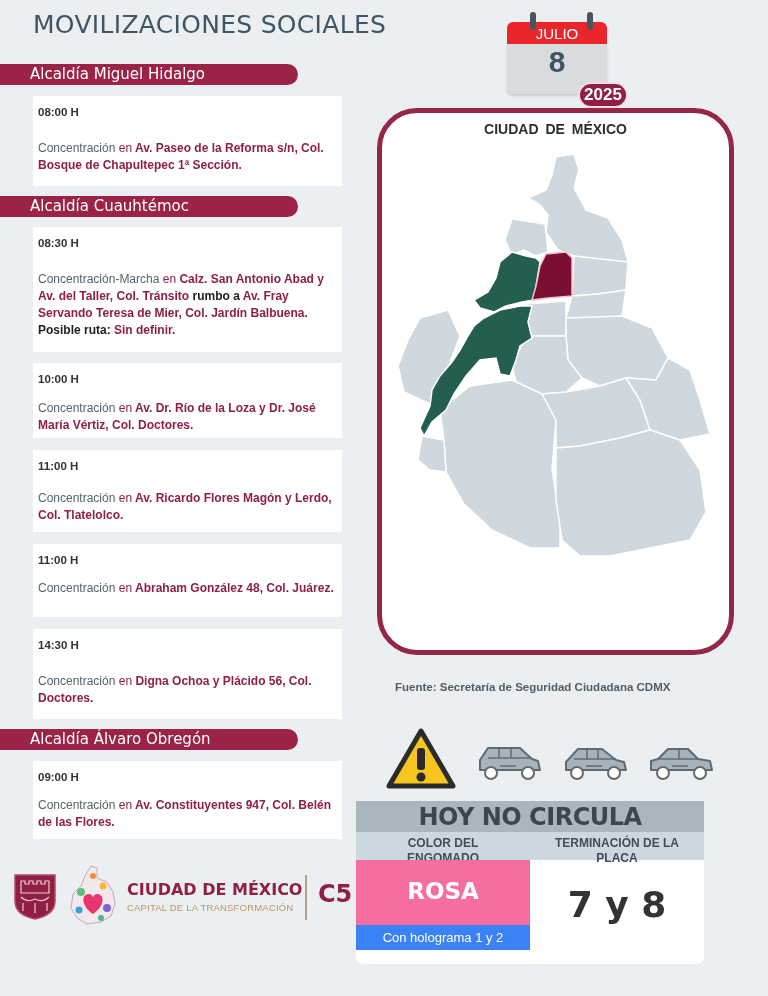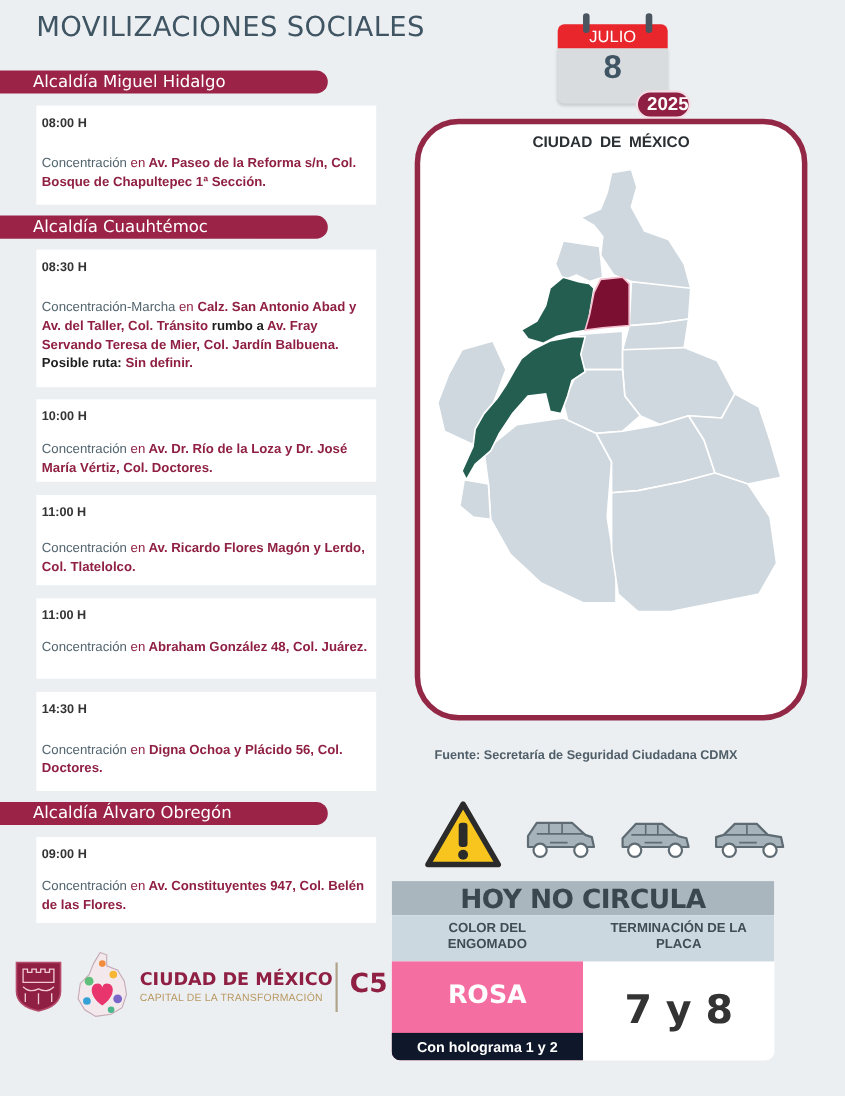--- a/index.html
+++ b/index.html
@@ -34,7 +34,7 @@
   .cal-year {
     position: absolute; left: 73px; top: 70px; width: 50px; height: 26px;
     background: #8f2043; border-radius: 13px; border: 2px solid #f4dde4;
-    color: #fff; font-weight: bold; font-size: 17px; line-height: 22px; text-align: right;
+    color: #fff; font-weight: bold; font-size: 17px; line-height: 22px; text-align: center;
   }
   
   .section-header {

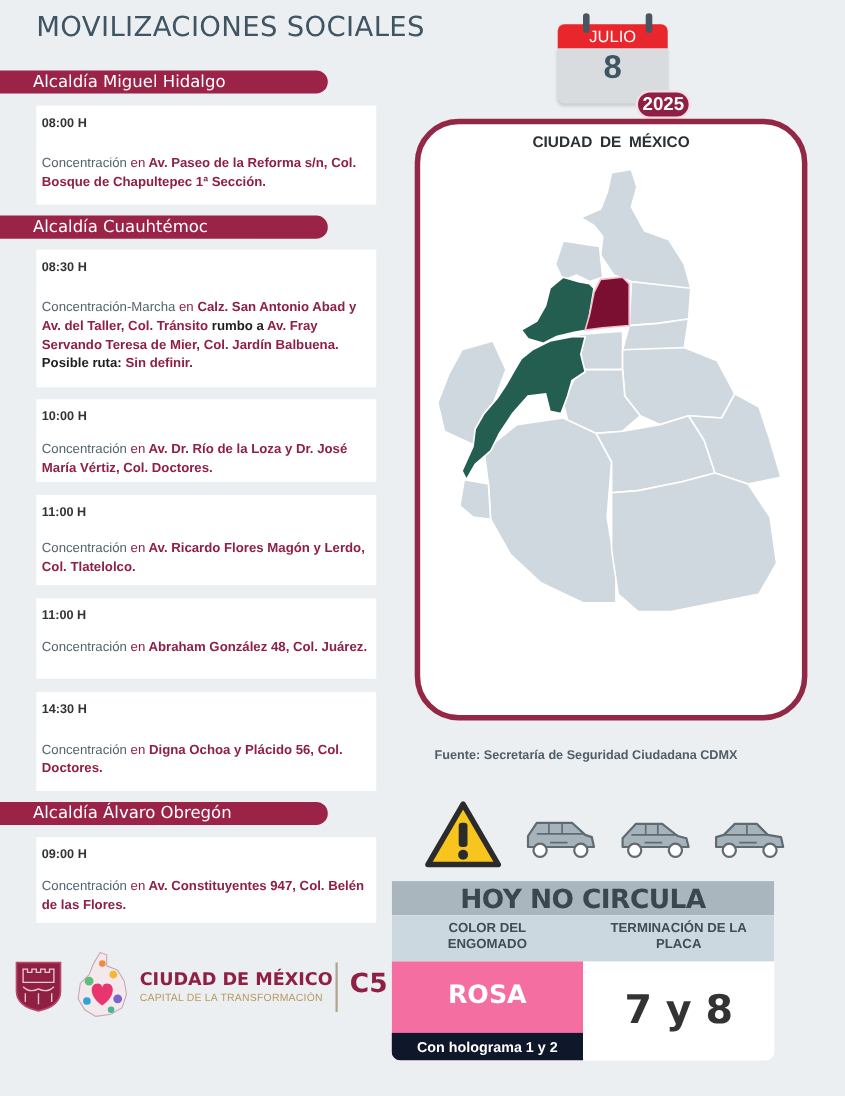--- a/index.html
+++ b/index.html
@@ -77,7 +77,7 @@
     font-family: "DejaVu Sans", sans-serif; font-weight: bold; font-size: 24px; text-align: center; line-height: 32px;
     letter-spacing: -0.5px;
   }
-  .hnc-headers { display: flex; height: 42px; background: #ccd8df; }
+  .hnc-headers { display: flex; height: 28px; background: #ccd8df; }
   .hnc-headers div {
     flex: 1; text-align: center; font-weight: bold; font-size: 12px; color: #414d55;
     line-height: 15px; padding-top: 4px;

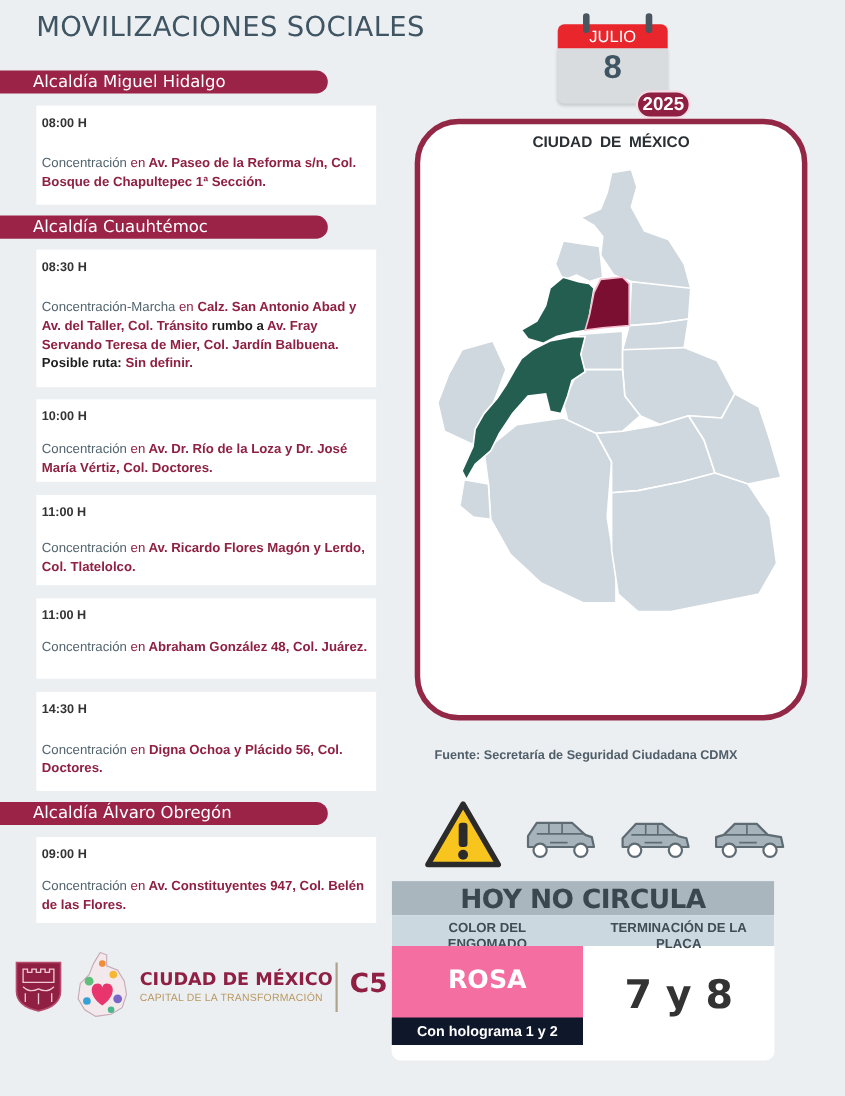--- a/index.html
+++ b/index.html
@@ -90,7 +90,7 @@
   }
   .hnc-holo {
     position: absolute; bottom: 0; left: 0; right: 0; height: 25px;
-    background: #0f172a; color: #fff; font-weight: bold; font-size: 13px; text-align: center; line-height: 25px;
+    background: #3b82f6; color: #fff; font-weight: normal; font-size: 13px; text-align: center; line-height: 25px;
   }
   .hnc-plate {
     flex: 1; text-align: center; color: #333; font-family: "DejaVu Sans", sans-serif;

